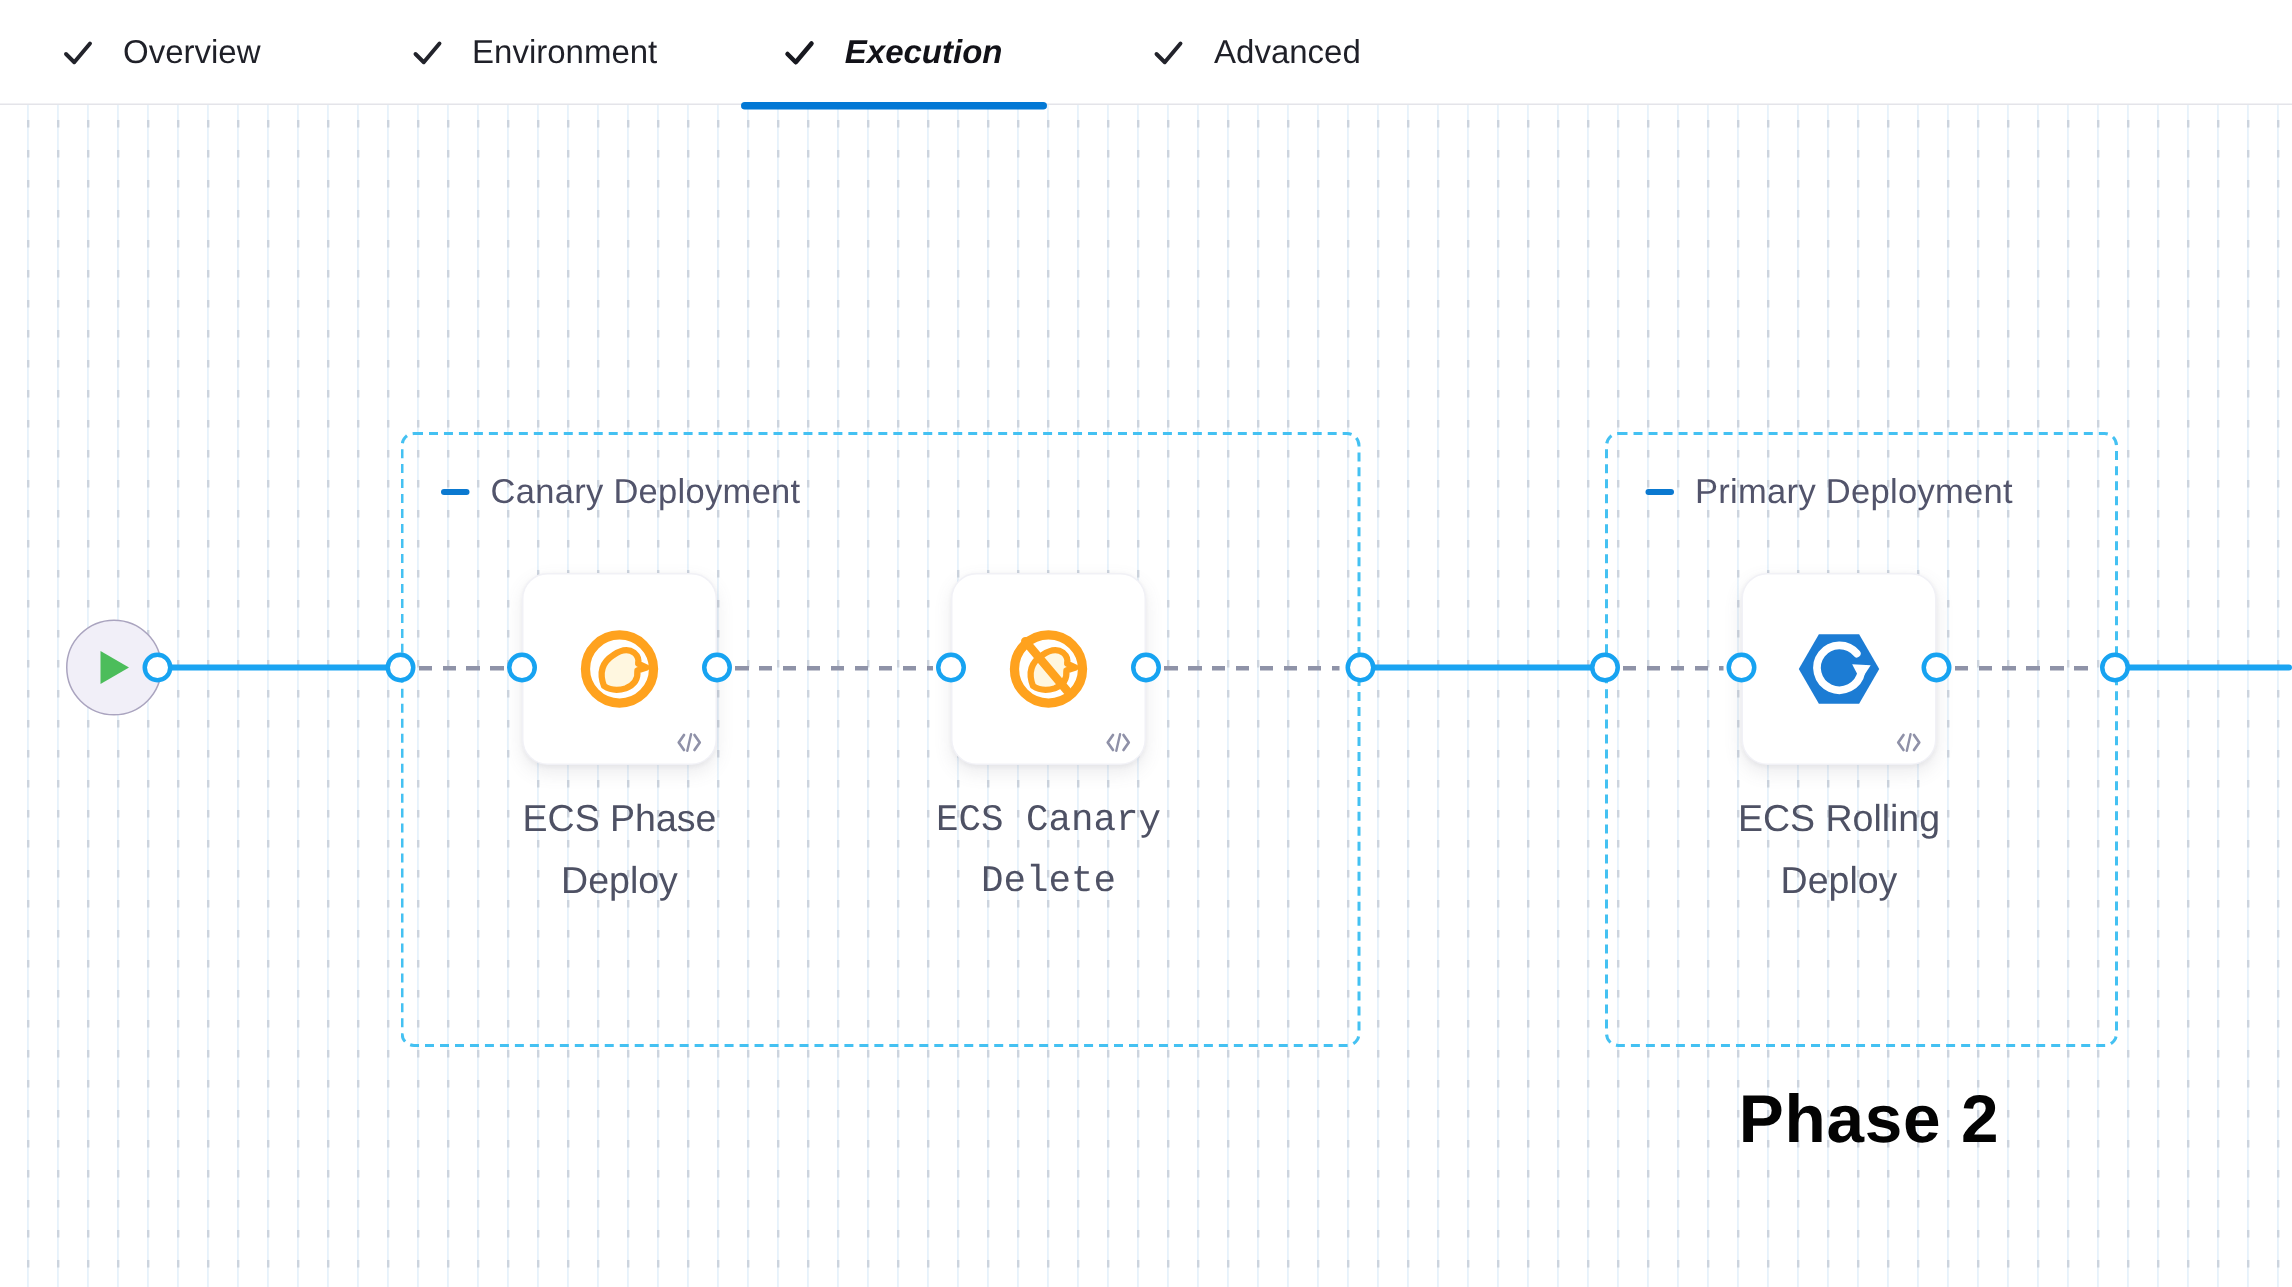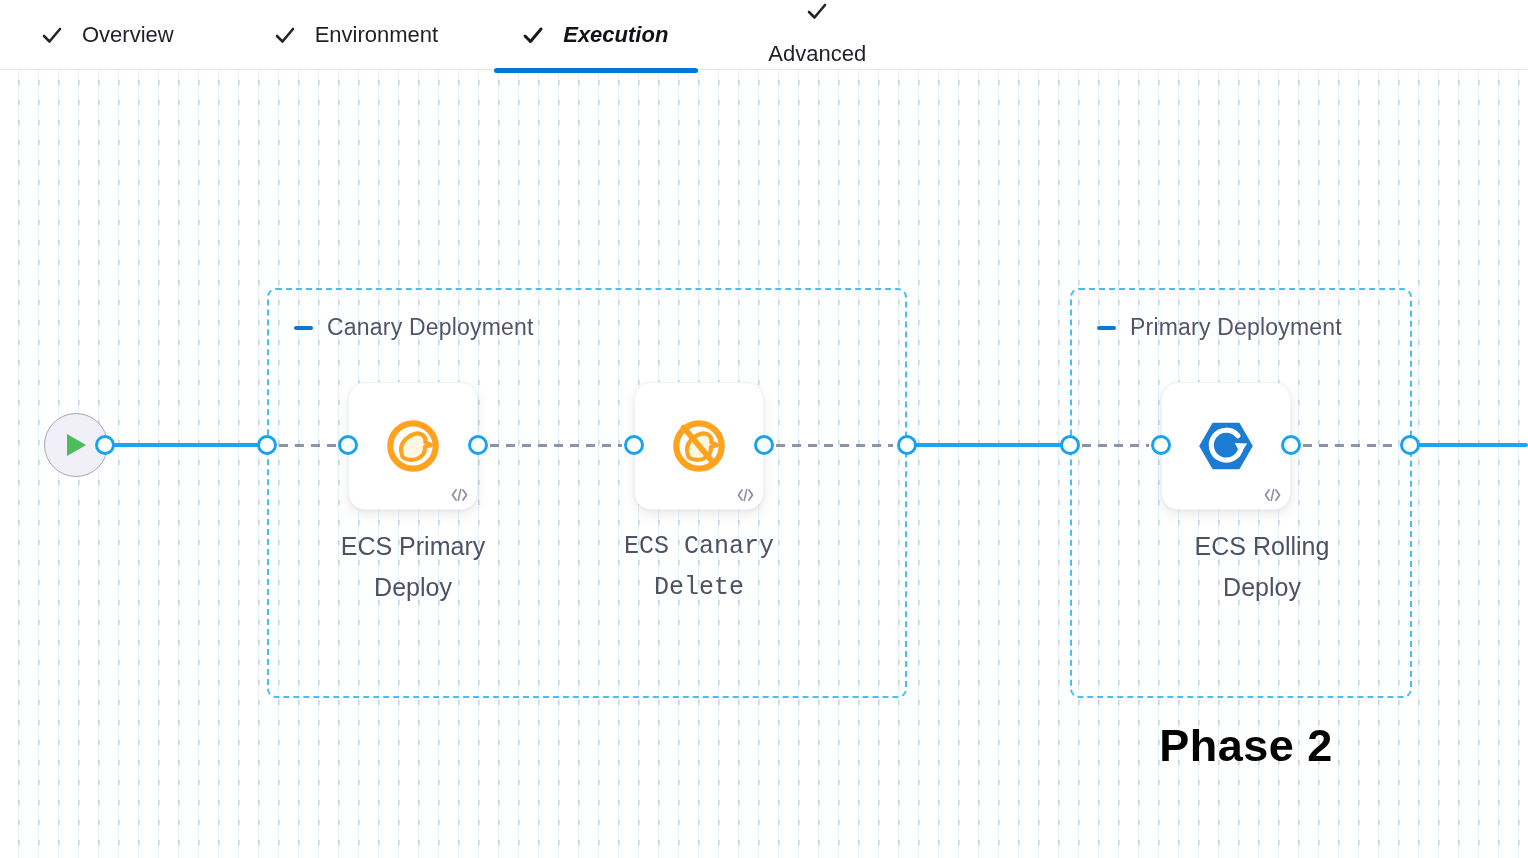--- a/index.html
+++ b/index.html
@@ -16,7 +16,7 @@
   .tab .chk { width:22px; height:22px; flex:0 0 auto; }
   .tab.t1 { margin-left:41px; } .tab.t2 { margin-left:120px; }
   .tab.t3 { margin-left:100px; } .tab.t4 { margin-left:84px; }
-  .tab.t5 { margin-left:100px;flex-direction:column; }
+  .tab.t5 { margin-left:100px; }
   .tab.active { font-weight:700; color:#121218;font-style:italic; }
   .tab.active::after { content:""; position:absolute; left:-28px; right:-30px;
     bottom:-3px; height:5px; border-radius:4px; background:#0278d5; }

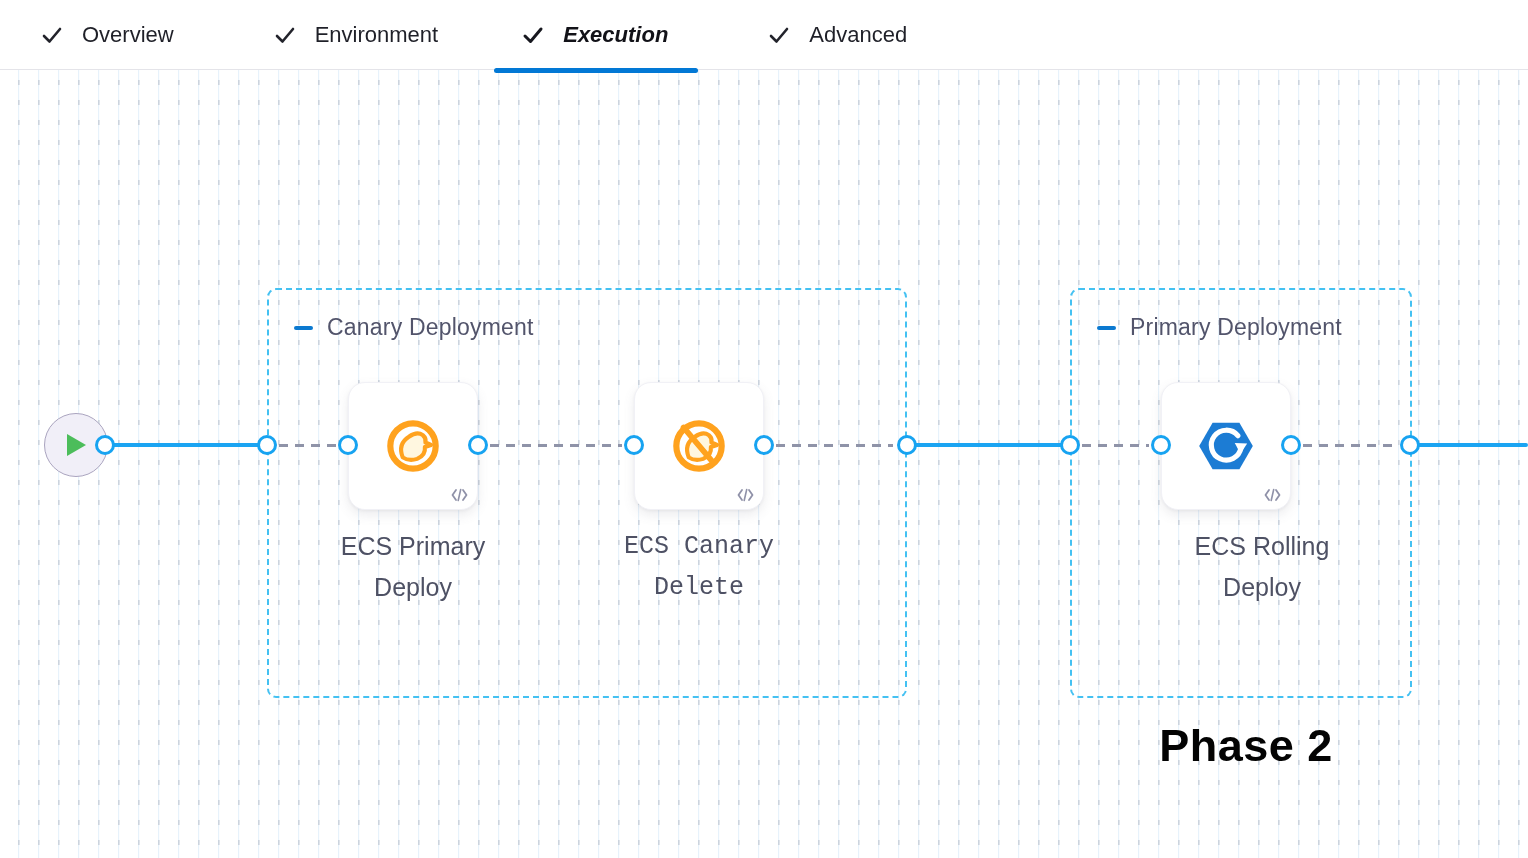--- a/index.html
+++ b/index.html
@@ -187,7 +187,7 @@
     <div class="port" style="left:1281px;"></div>
     <div class="port" style="left:1400px;"></div>
 
-    <div class="step-label l1">ECS Primary Deploy</div>
+    <div class="step-label l1">ECS Phase Deploy</div>
     <div class="step-label l2">ECS Canary Delete</div>
     <div class="step-label l3">ECS Rolling Deploy</div>
 

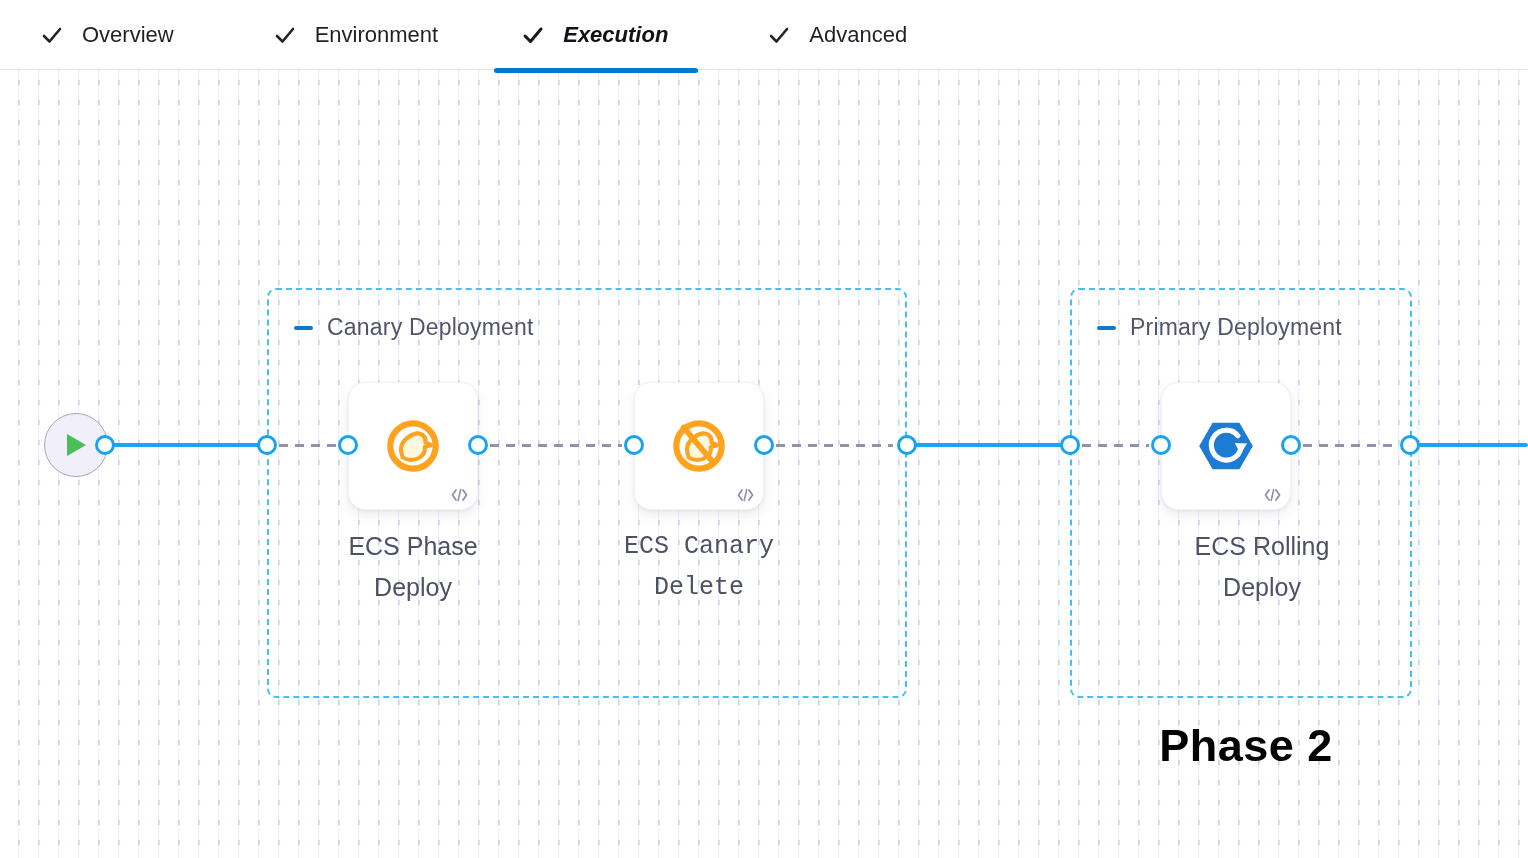--- a/index.html
+++ b/index.html
@@ -58,7 +58,7 @@
 
   .step-label { position:absolute; top:456px; width:170px; text-align:center;
     font-size:25px; line-height:41px; color:#4e5164; font-weight:500; }
-  .step-label.l1 { left:328px; } .step-label.l2 { left:614px;font-family:Liberation Mono, monospace; } .step-label.l3 { left:1177px; }
+  .step-label.l1 { left:328px; } .step-label.l2 { left:614px;font-family:Liberation Mono, monospace; } .step-label.l3 { left:1141px; }
 
   .phase-label { position:absolute; top:650px; width:320px; text-align:center;
     font-size:45px; font-weight:700; color:#030303; letter-spacing:.5px; }

